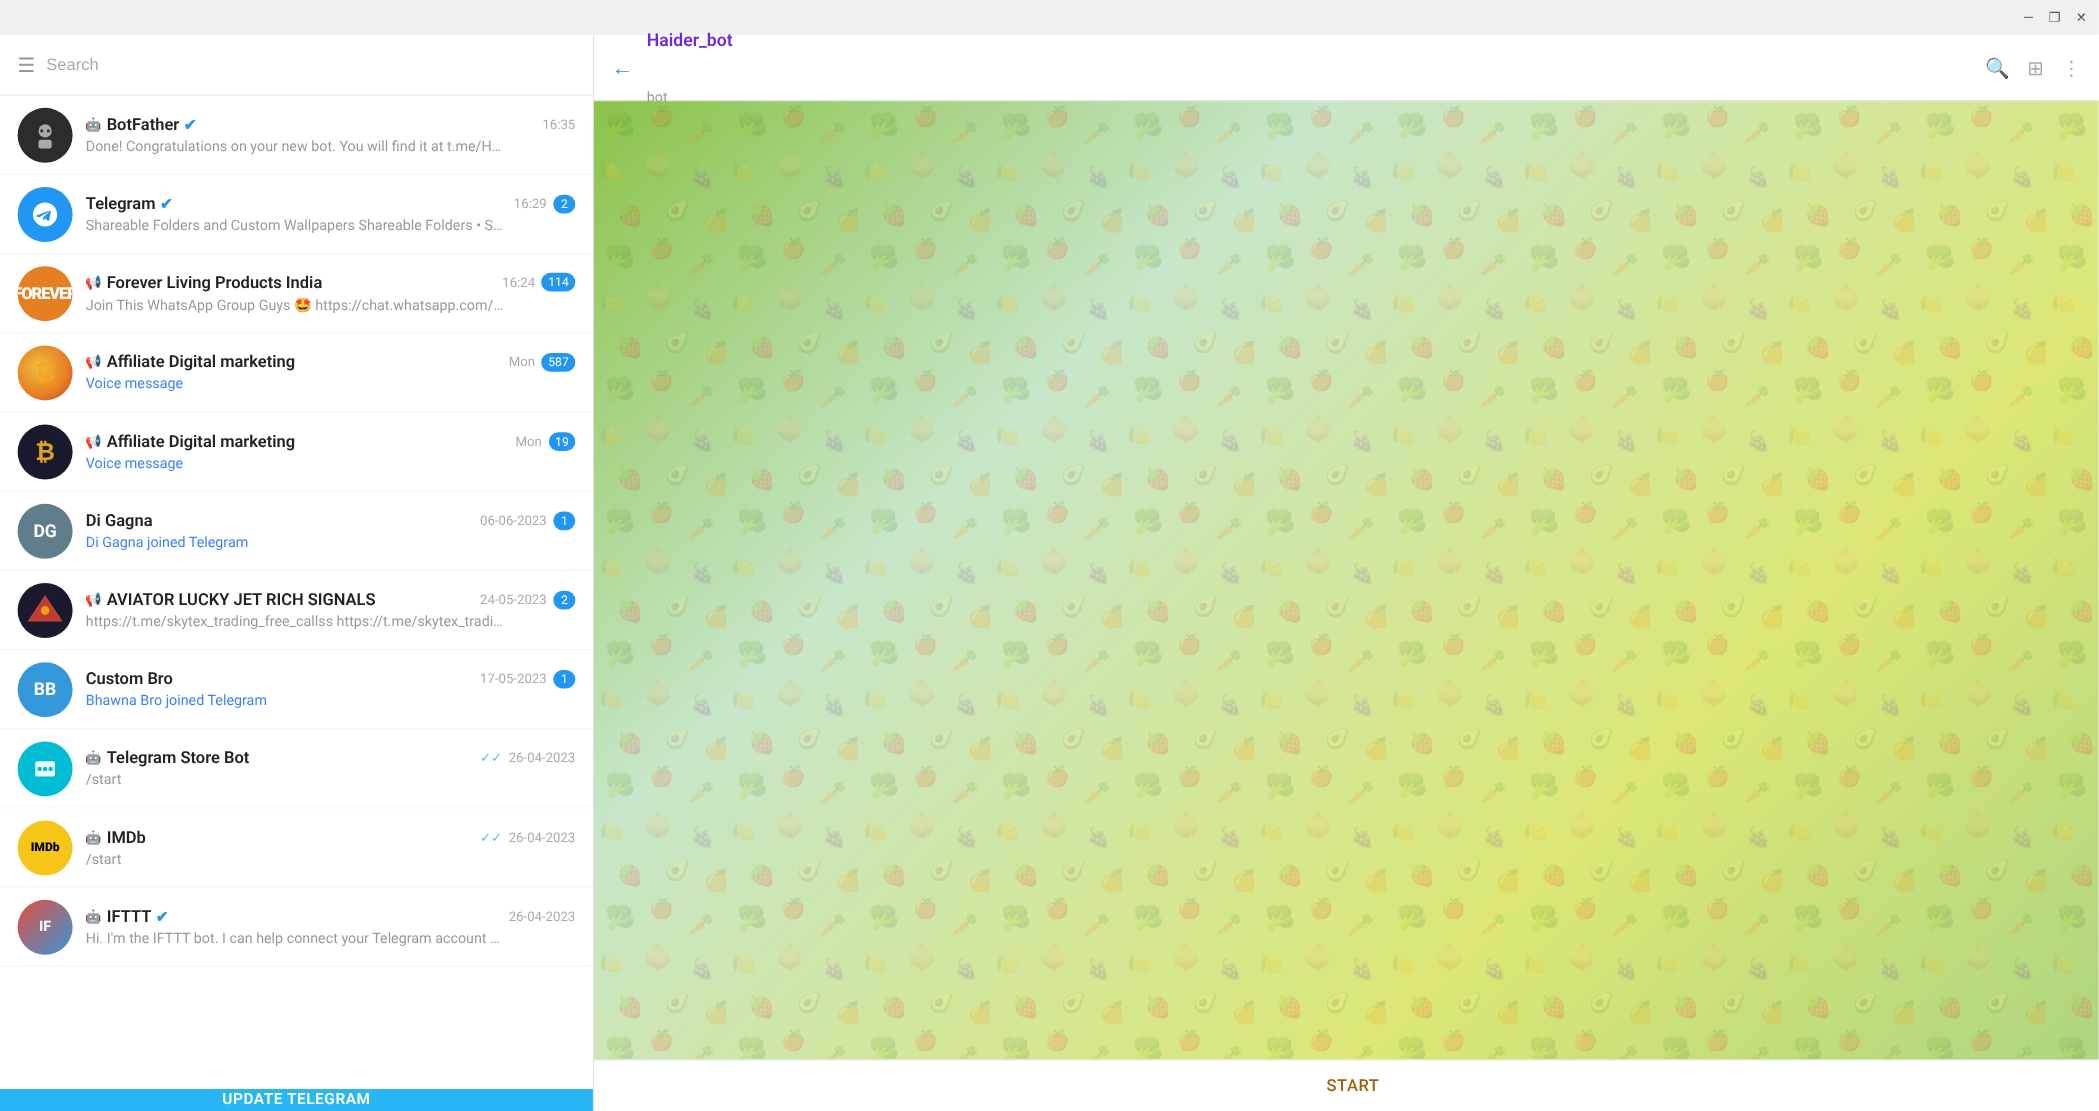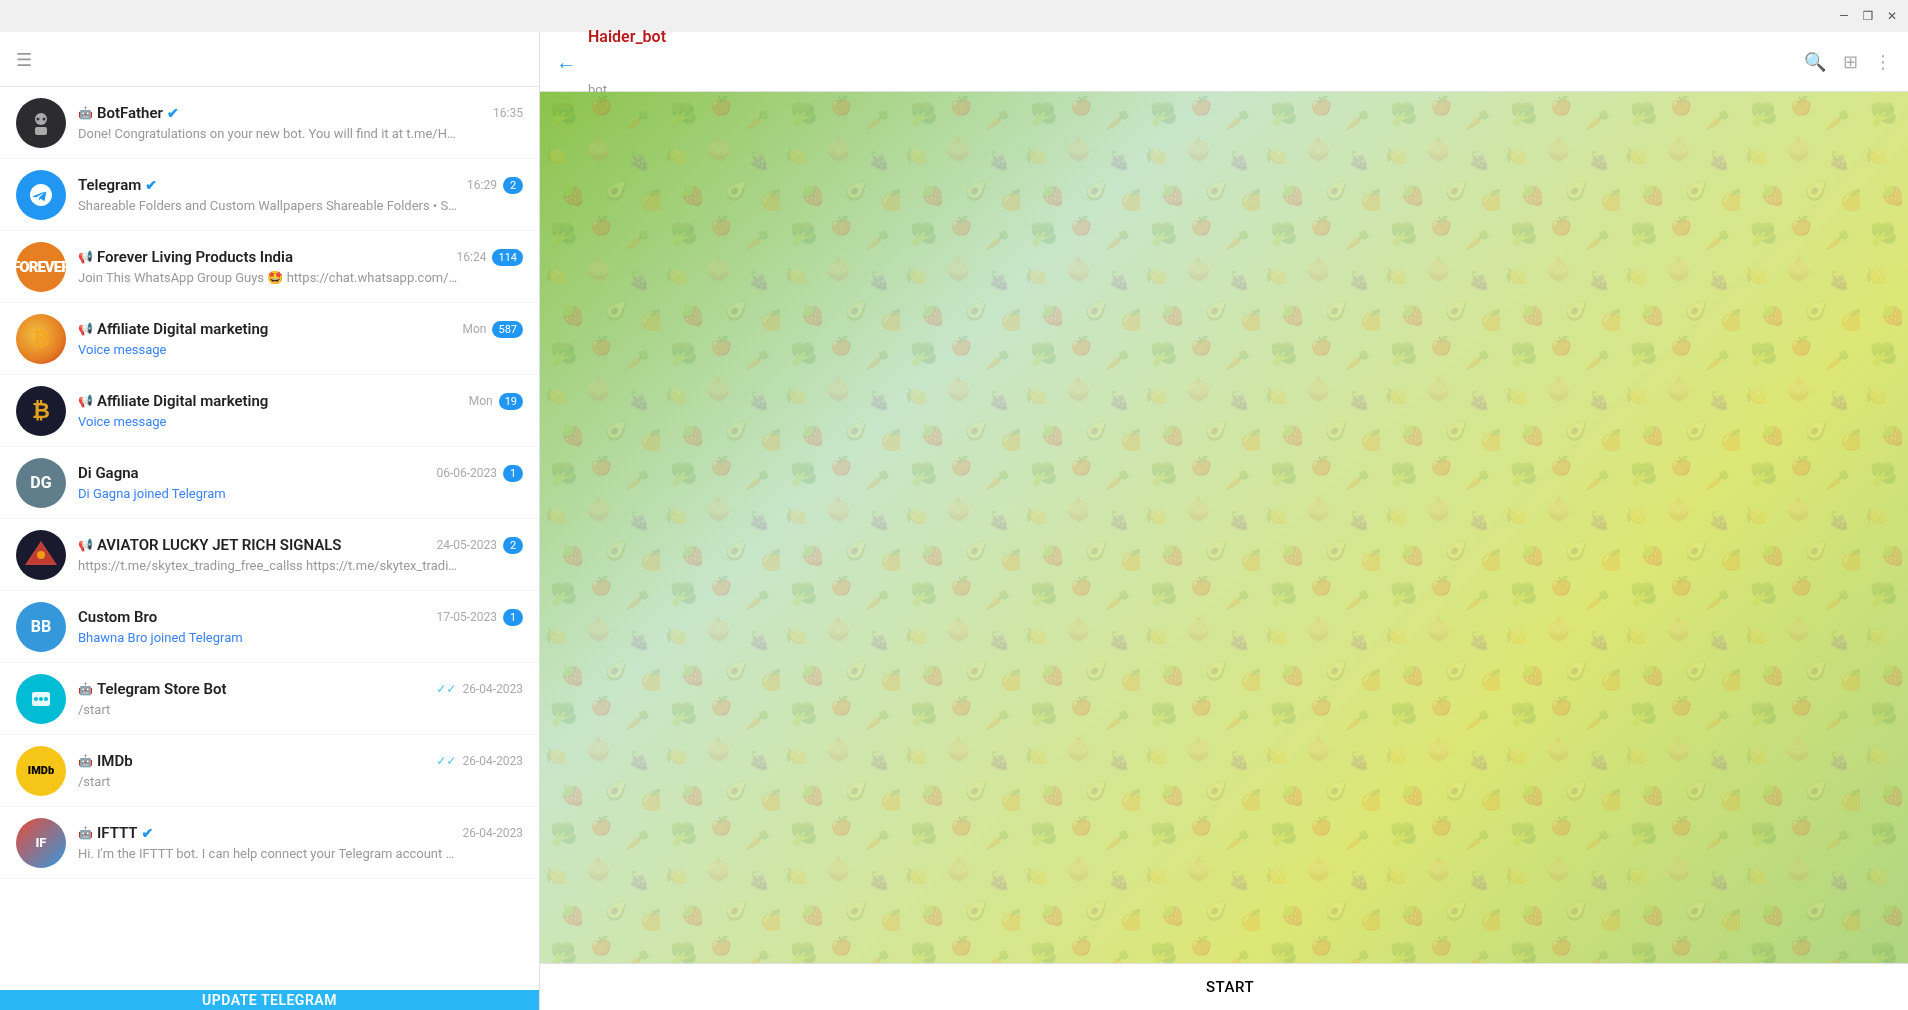--- a/index.html
+++ b/index.html
@@ -174,7 +174,7 @@
     }
     .back-btn { color: #2196f3; font-size: 20px; cursor: pointer; }
     .chat-header-info { flex: 1; }
-    .chat-header-name { font-size: 16px; font-weight: 600; color: #b91c1c; }
+    .chat-header-name { font-size: 16px; font-weight: 600; color: #6d28d9; }
     .chat-header-sub { font-size: 13px; color: #999; margin-top: 36px; }
     .header-icons { display: flex; gap: 16px; align-items: center; }
     .header-icon { color: #aaa; font-size: 18px; cursor: pointer; }

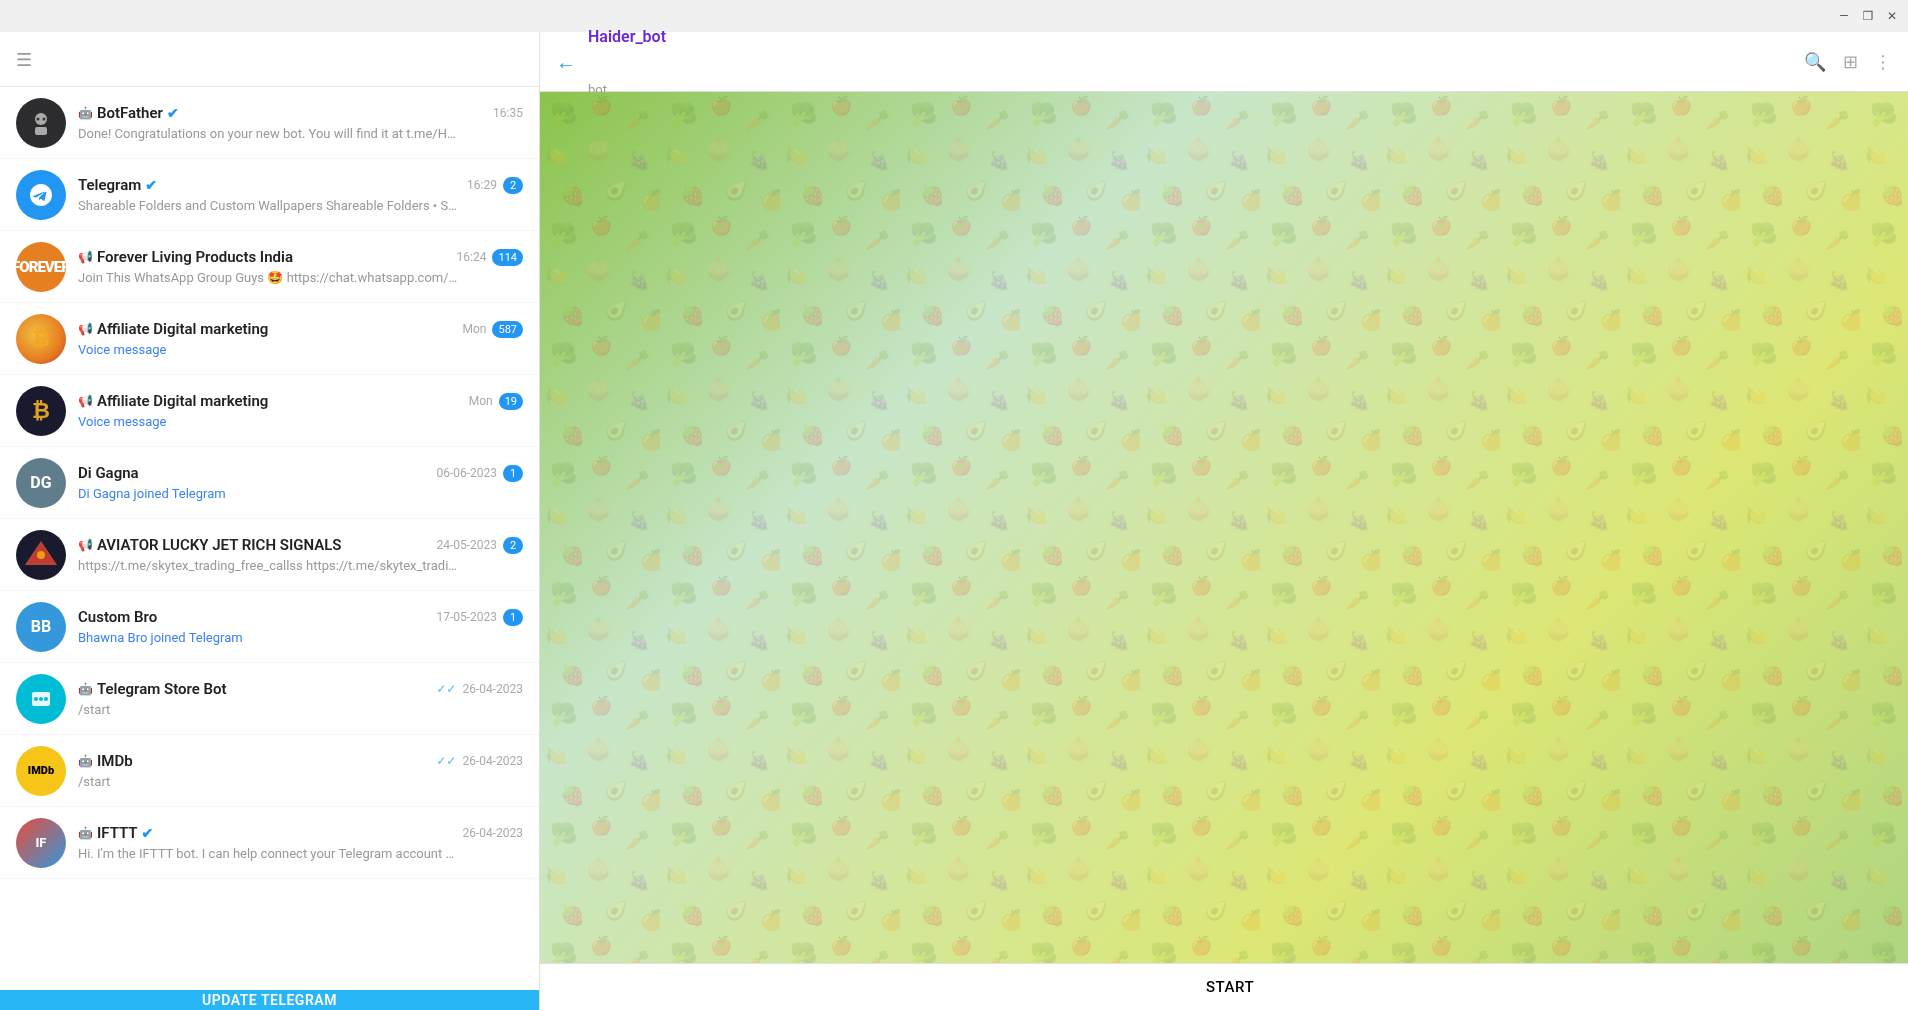--- a/index.html
+++ b/index.html
@@ -227,6 +227,7 @@
 
     <div class="search-bar">
       <div class="hamburger-icon">☰</div>
+      <input class="search-input" type="text" placeholder="Search" style="">
     </div>
 
     <div class="chat-list">

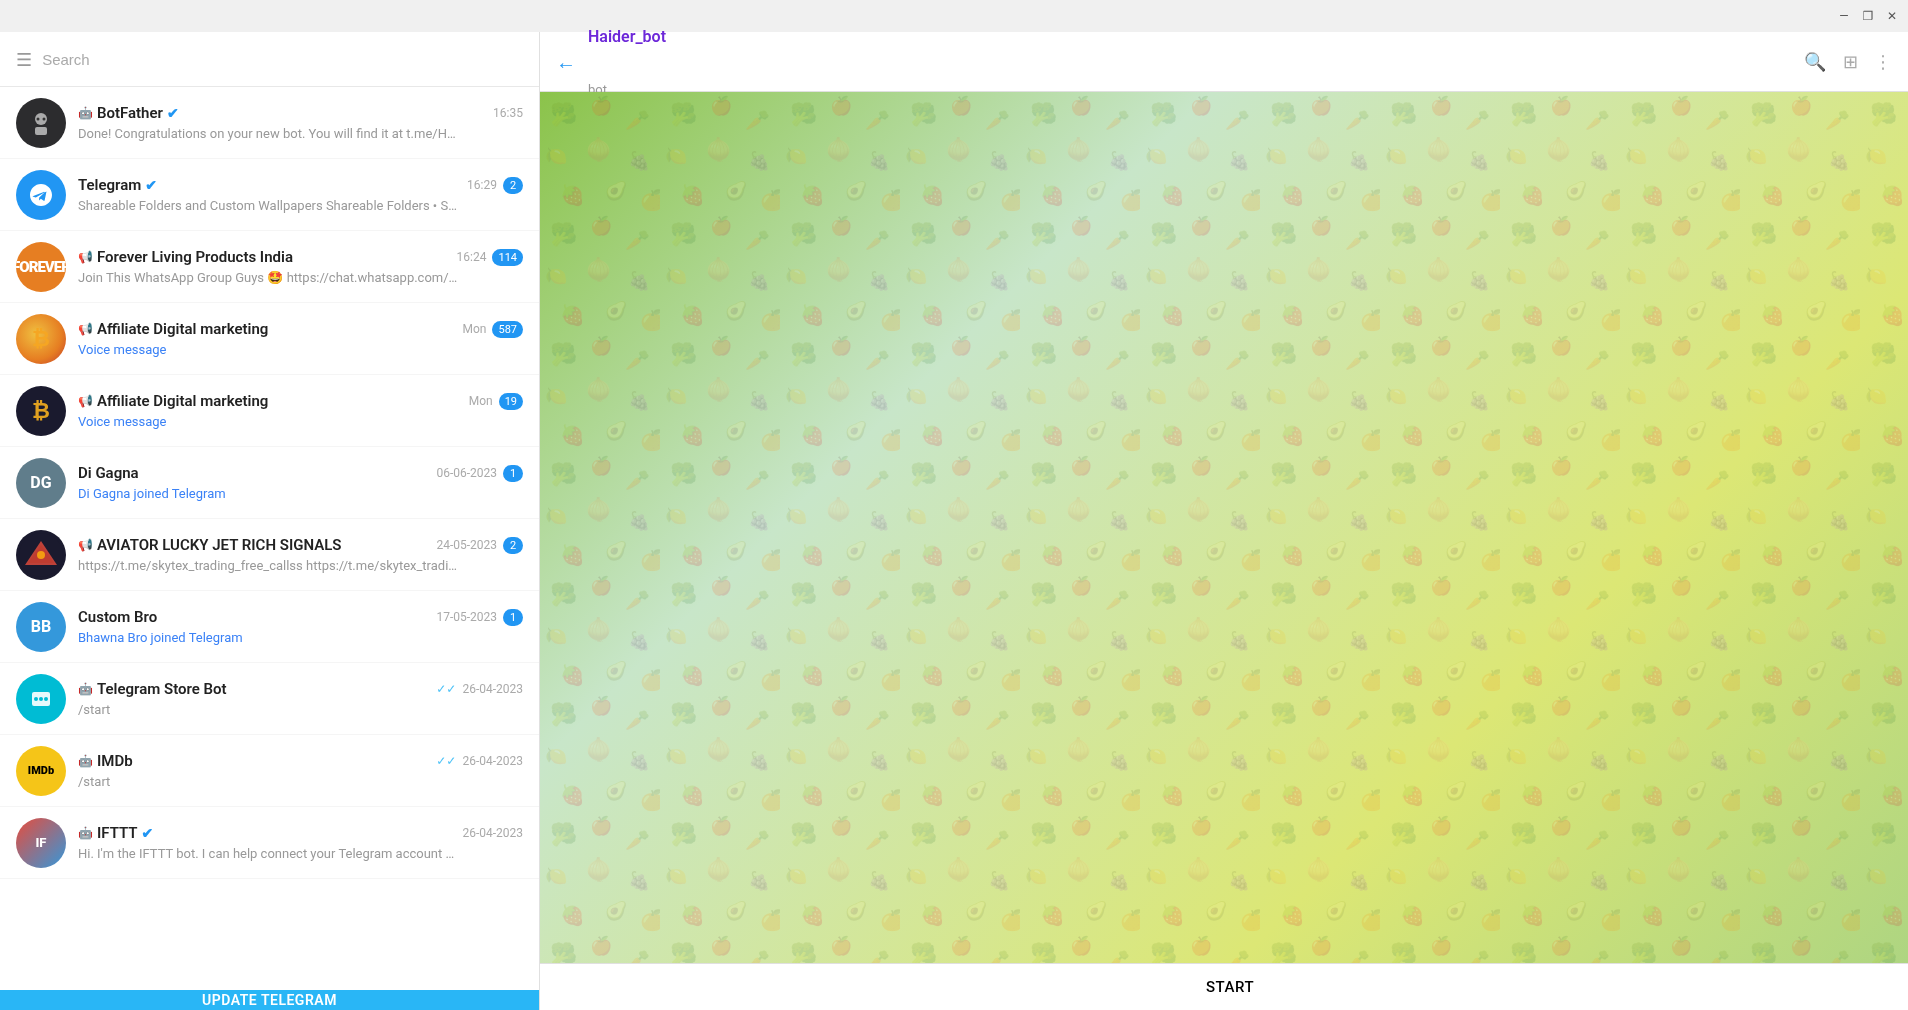--- a/index.html
+++ b/index.html
@@ -204,7 +204,7 @@
       justify-content: center;
     }
     .start-btn {
-      color: #000000;
+      color: #a16207;
       font-size: 15px;
       font-weight: 500;
       cursor: pointer;

